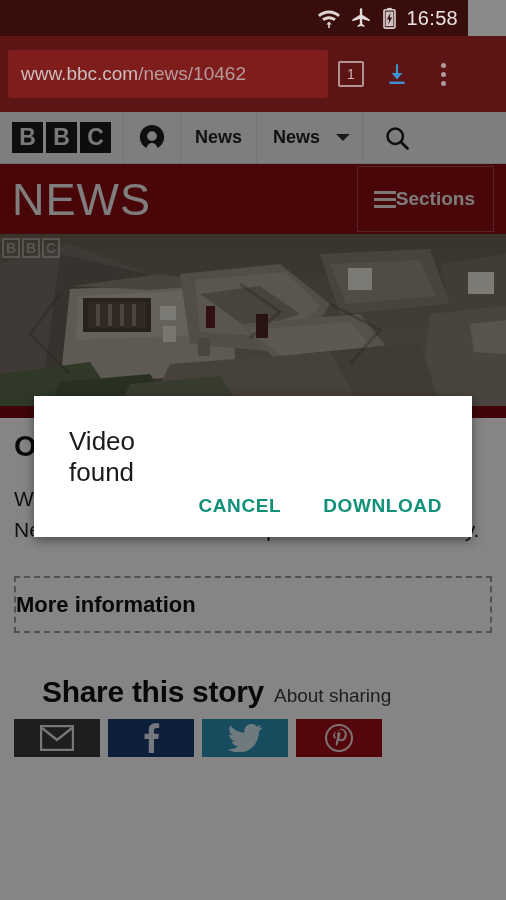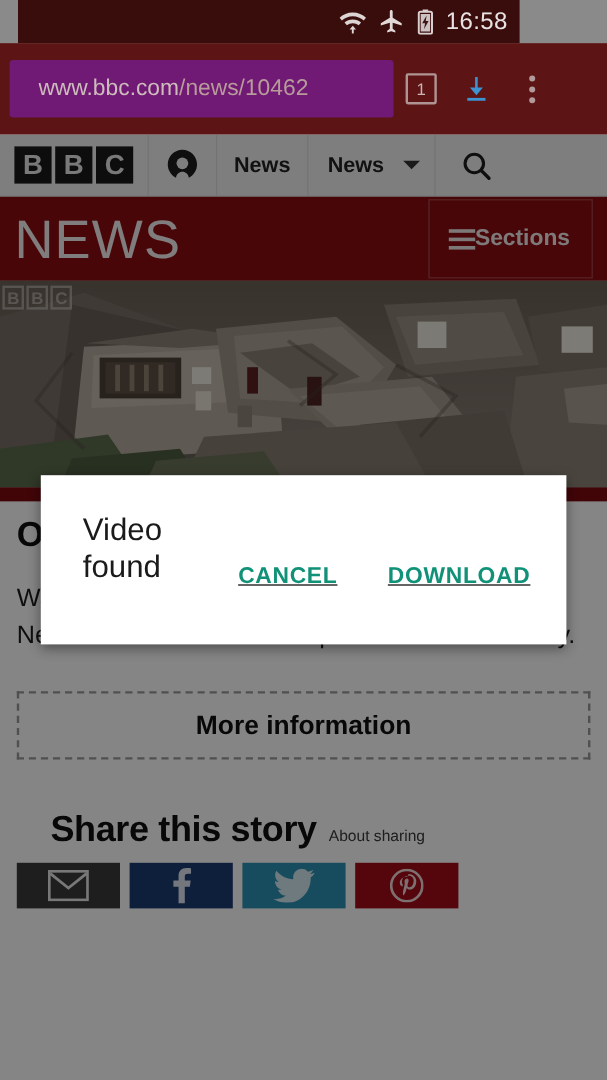--- a/index.html
+++ b/index.html
@@ -18,8 +18,8 @@
 
   
   #status-bar {
-    position: absolute; top: 0; left: 15px;
-    width: 418px; height: 36px;
+    position: absolute; top: 0; left: 0;
+    width: 468px; height: 36px;
     background: #3a0d0d;
     display: flex; align-items: center; justify-content: flex-end;
     padding-right: 10px;

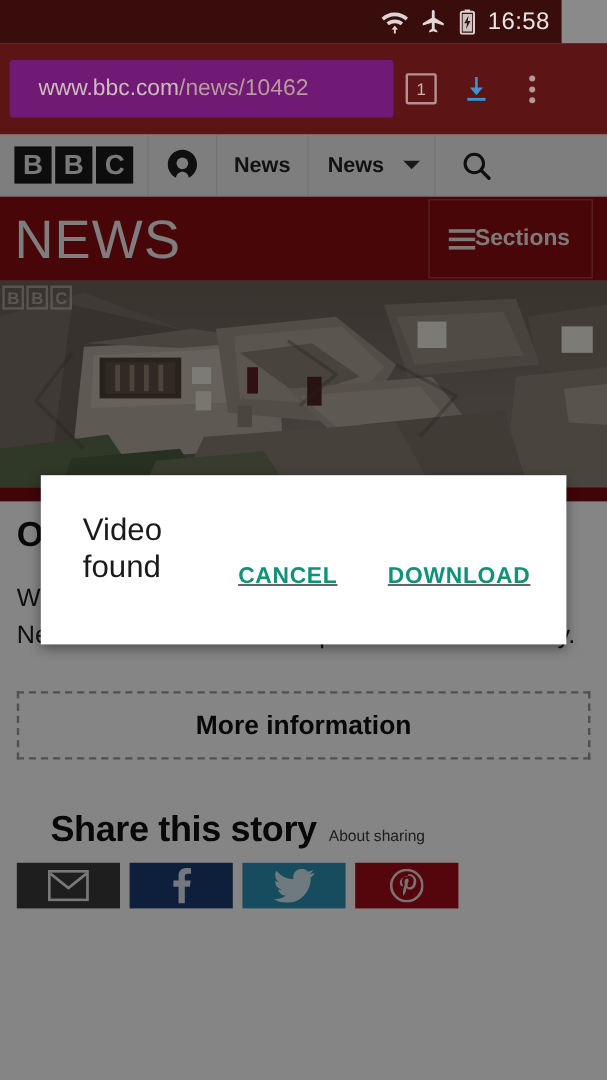--- a/index.html
+++ b/index.html
@@ -44,10 +44,10 @@
   #url-field {
     flex: 0 0 auto;
     width: 320px; height: 48px;
-    background: #701a75;
+    background: #7f1d1d;
     border-radius: 3px;
     display: flex; align-items: center;
-    padding: 0 24px;
+    padding: 0 13px;
     overflow: hidden;
   }
   #url-text {

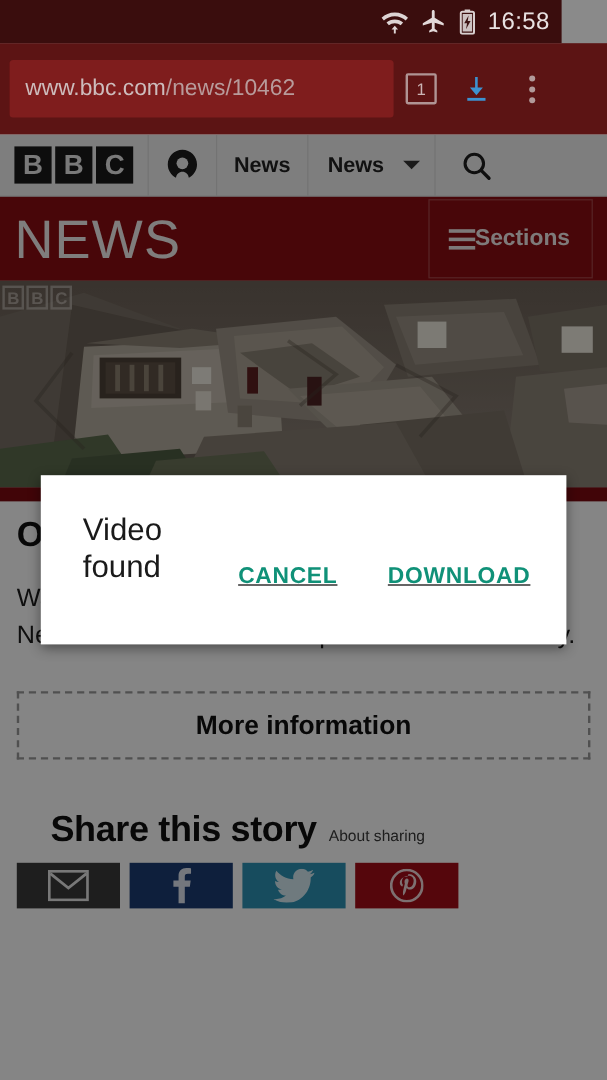--- a/index.html
+++ b/index.html
@@ -208,8 +208,7 @@
     margin-top: auto;
     display: flex; align-items: center; justify-content: flex-end;
     gap: 18px;
-    padding: 0 18px 37px 0;
-    text-decoration: underline;
+    padding: 0 18px 12px 0;
   }
   .dlg-btn {
     background: none; border: none;

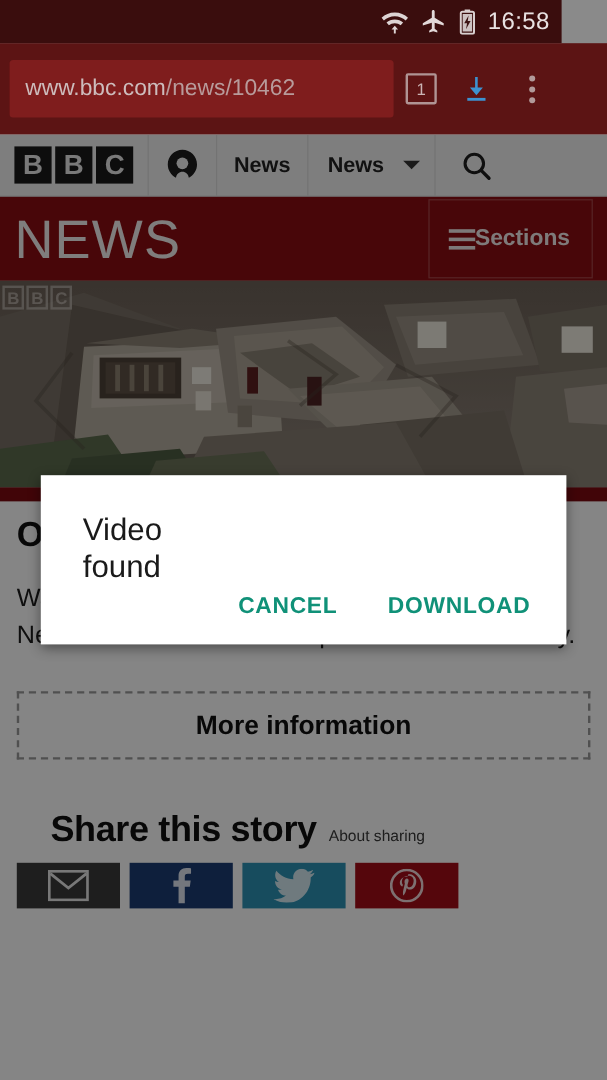--- a/index.html
+++ b/index.html
@@ -166,7 +166,7 @@
     margin: 30px 0 0 0;
     height: 57px;
     border: 2px dashed #9a9a9a;
-    display: flex; align-items: center; justify-content: center;
+    display: flex; align-items: center; justify-content: flex-start;
   }
   #more-info-label { font-size: 22px; font-weight: bold; color: #111; }
 

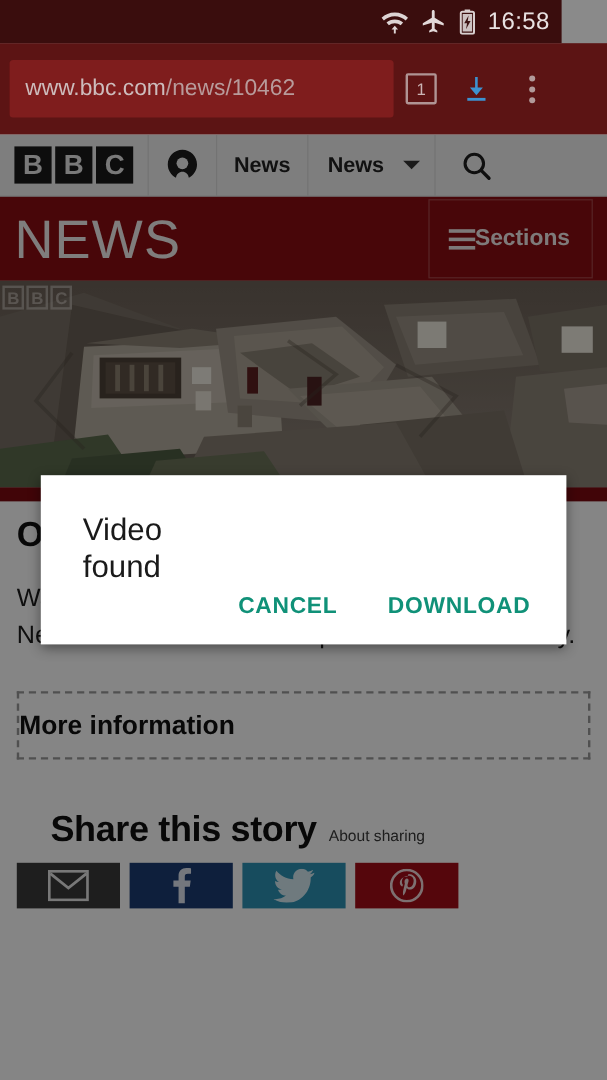--- a/index.html
+++ b/index.html
@@ -173,7 +173,7 @@
   #share-section { padding: 0 14px; margin-top: 42px; }
   #share-head { display: flex; align-items: baseline; gap: 10px; margin-left: 28px; }
   #share-title { font-size: 30px; font-weight: bold; color: #111; letter-spacing: -.3px; }
-  #about-sharing { font-size: 13px; color: #3a3a3a; }
+  #about-sharing { font-size: 19px; color: #3a3a3a; }
   #share-buttons { display: flex; gap: 8px; margin-top: 10px; }
   .share-btn {
     width: 86px; height: 38px;

